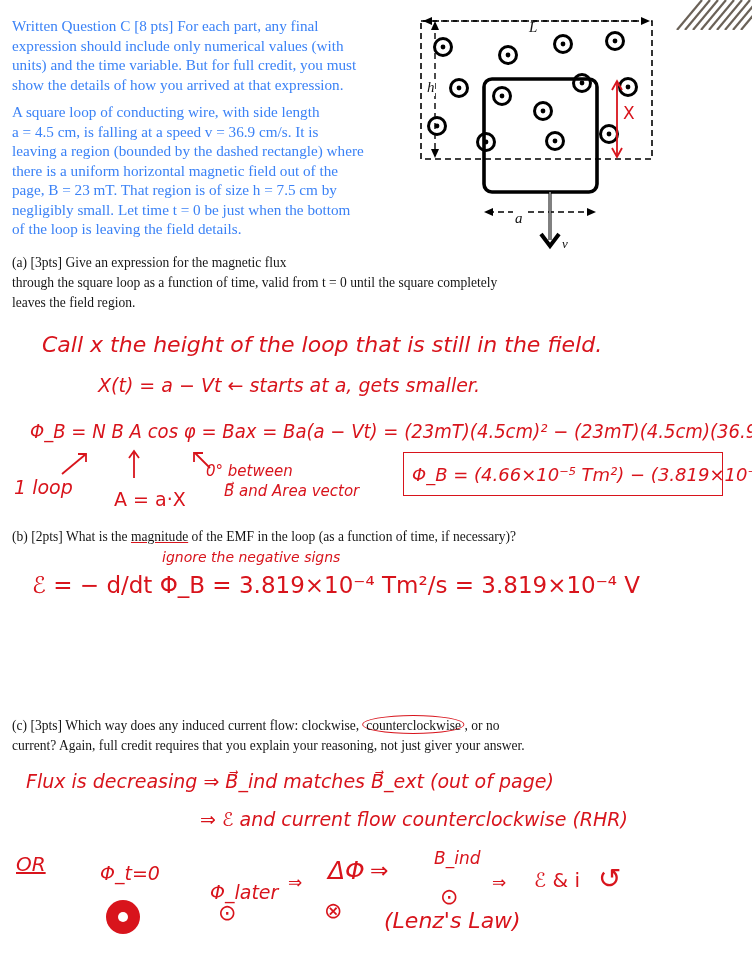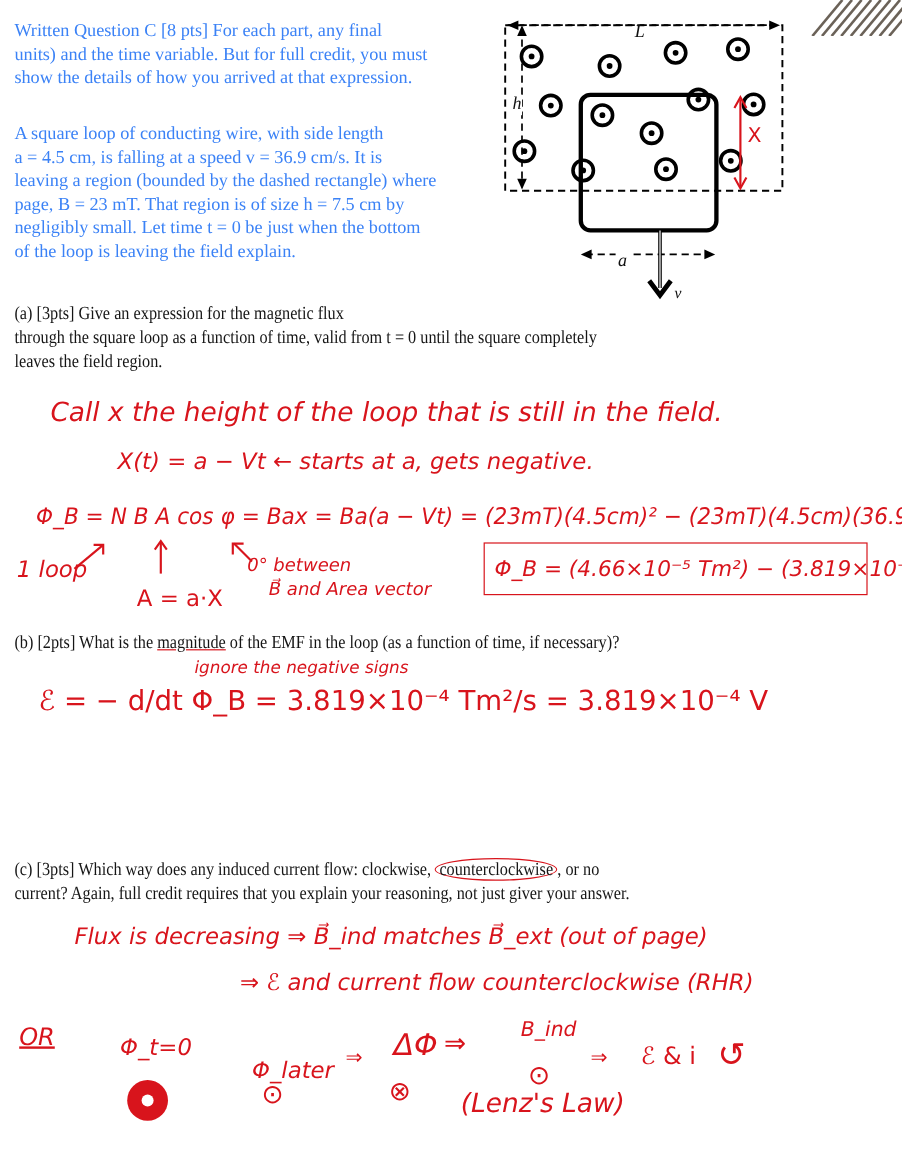--- a/index.html
+++ b/index.html
@@ -34,6 +34,7 @@
 
 <div class="abs print" style="left:12px; top:16px; width:400px;">
   <div>Written Question C [8 pts]  For each part, any final</div>
+  <div>expression should include only numerical values (with</div>
   <div>units) and the time variable.  But for full credit, you must</div>
   <div>show the details of how you arrived at that expression.</div>
 </div>

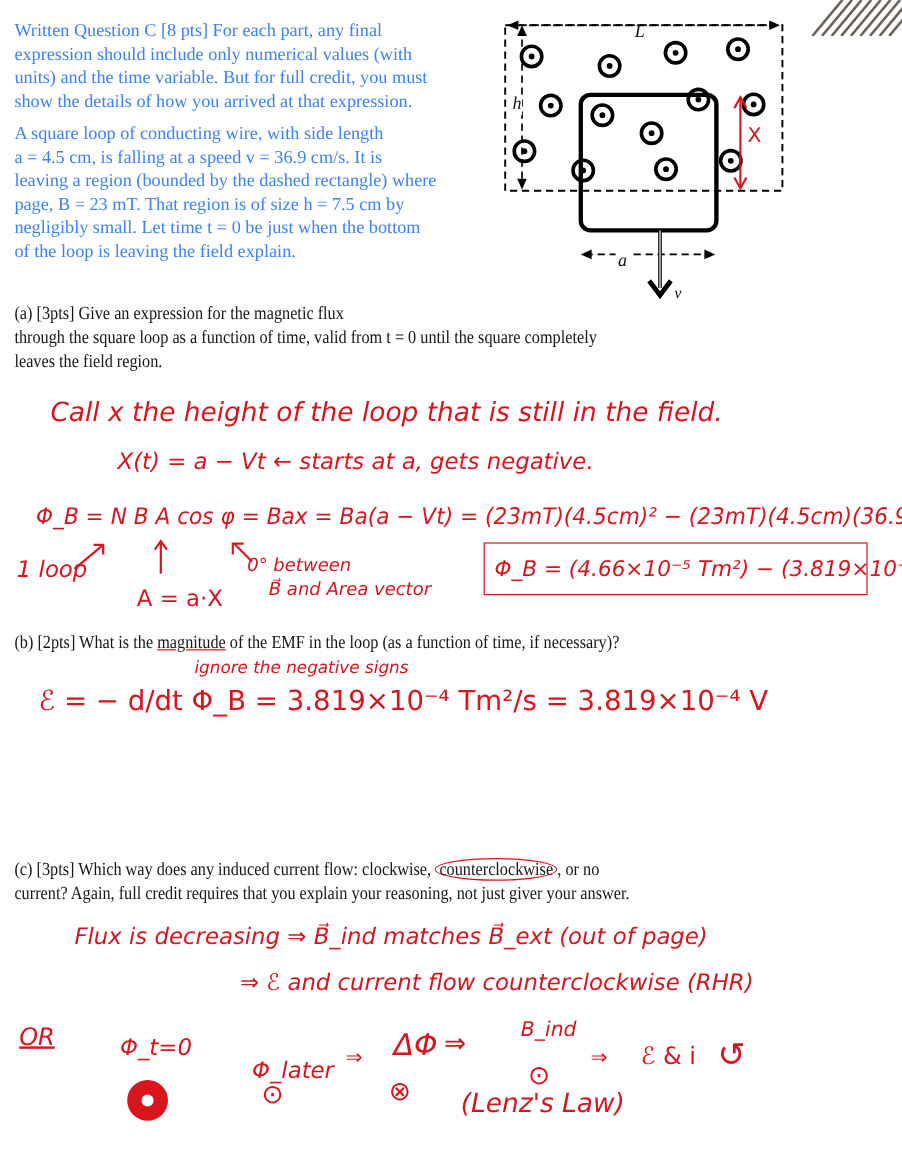--- a/index.html
+++ b/index.html
@@ -42,6 +42,7 @@
   <div>A square loop of conducting wire, with side length</div>
   <div>a = 4.5 cm, is falling at a speed v = 36.9 cm/s.  It is</div>
   <div>leaving a region (bounded by the dashed rectangle) where</div>
+  <div>there is a uniform horizontal magnetic field out of the</div>
   <div>page, B = 23 mT.  That region is of size h = 7.5 cm by</div>
   <div>negligibly small.  Let time t = 0 be just when the bottom</div>
   <div>of the loop is leaving the field explain.</div>

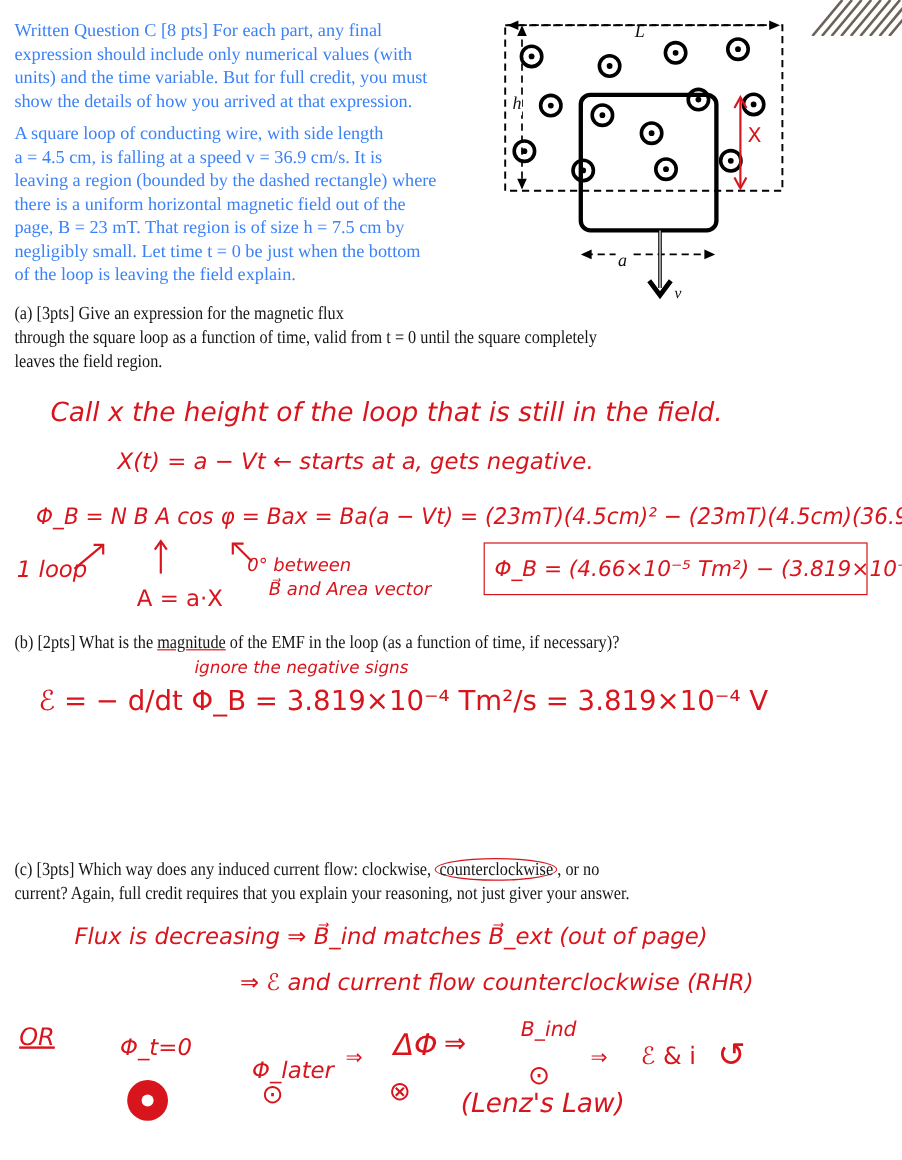--- a/index.html
+++ b/index.html
@@ -45,7 +45,7 @@
   <div>there is a uniform horizontal magnetic field out of the</div>
   <div>page, B = 23 mT.  That region is of size h = 7.5 cm by</div>
   <div>negligibly small.  Let time t = 0 be just when the bottom</div>
-  <div>of the loop is leaving the field explain.</div>
+  <div>of the loop is leaving the field details.</div>
 </div>
 
 <div class="abs" style="left:410px; top:0; width:260px; height:260px;">

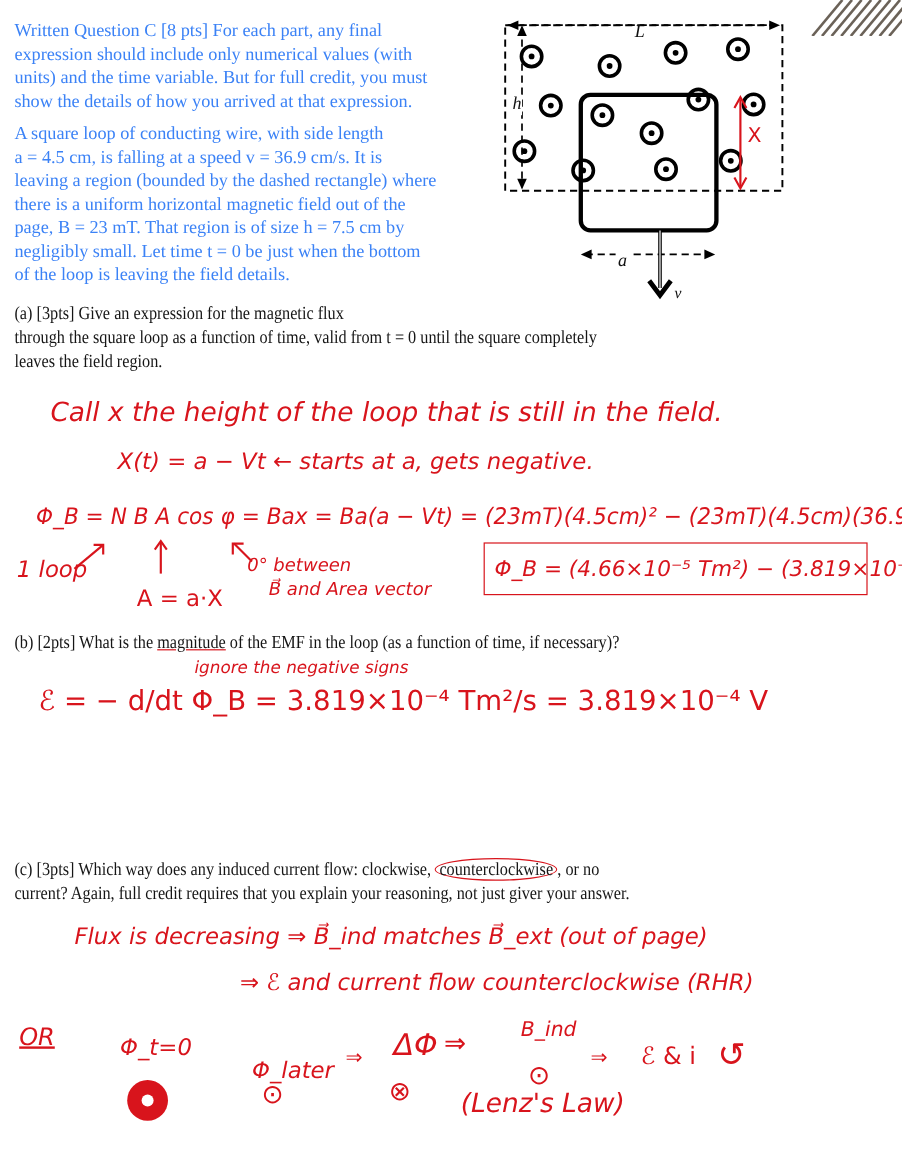--- a/index.html
+++ b/index.html
@@ -109,7 +109,7 @@
 </div>
 
 <div class="abs hand" style="left:42px; top:332px; font-size:22px;">Call x  the height of the loop that is still in the field.</div>
-<div class="abs hand" style="left:98px; top:374px; font-size:19px;">X(t) = a − Vt   ← starts at a, gets negative.</div>
+<div class="abs hand" style="left:98px; top:374px; font-size:19px;">X(t) = a − Vt   ← starts at a, gets smaller.</div>
 <div class="abs hand" style="left:30px; top:420px; font-size:19px; transform:scaleX(0.95);">Φ_B = N B A cos φ   = Bax = Ba(a − Vt) = (23mT)(4.5cm)² − (23mT)(4.5cm)(36.9 cm/s) t</div>
 
 <svg class="abs" style="left:0; top:440px;" width="400" height="40">

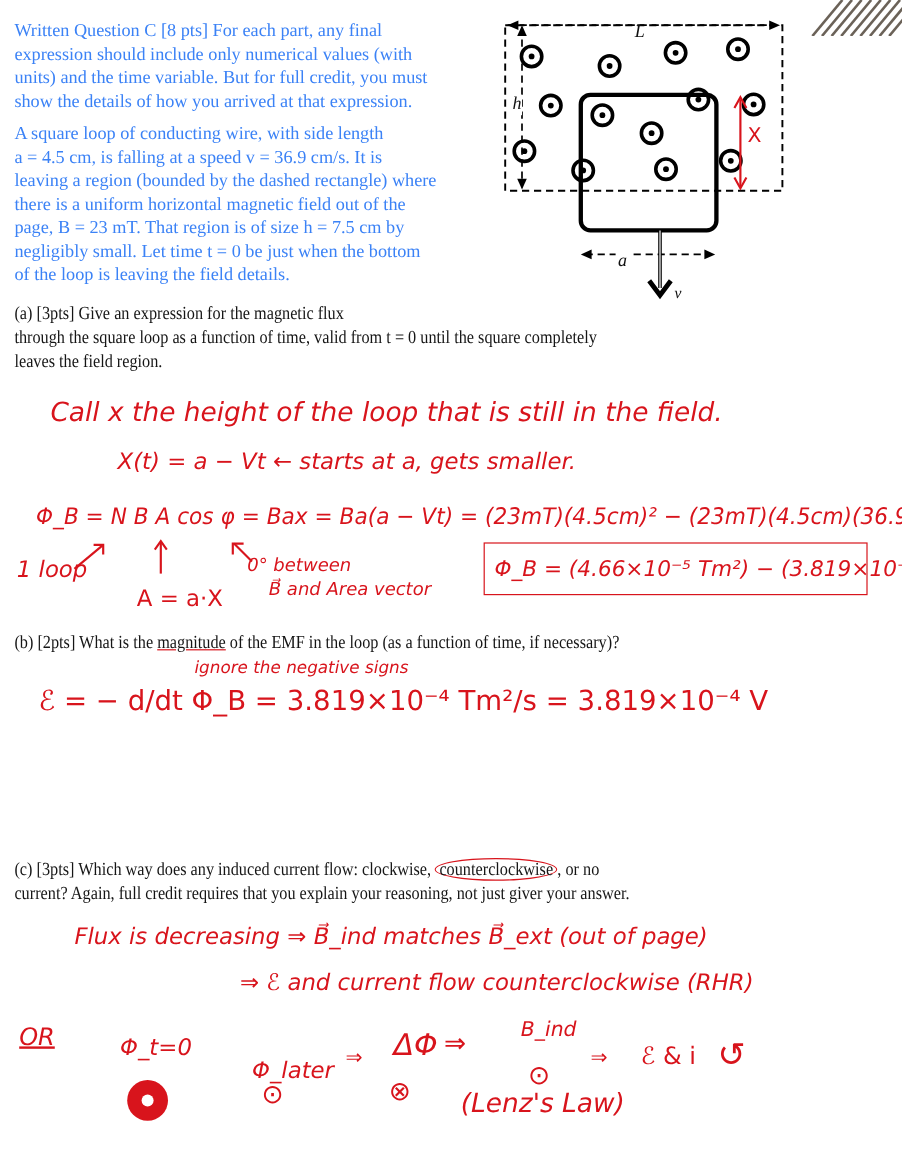--- a/index.html
+++ b/index.html
@@ -122,7 +122,7 @@
       <polyline points="194,22 194,13 203,13"></polyline>
   </g>
 </svg>
-<div class="abs hand" style="left:14px; top:464px; font-size:19px;">1 loop</div>
+<div class="abs hand" style="left:14px; top:476px; font-size:19px;">1 loop</div>
 <div class="abs hand" style="left:114px; top:488px; font-size:19px; font-style:normal;">A = a·X</div>
 <div class="abs hand" style="left:206px; top:462px; font-size:15px;">0° between</div>
 <div class="abs hand" style="left:224px; top:482px; font-size:15px;">B⃗ and Area vector</div>

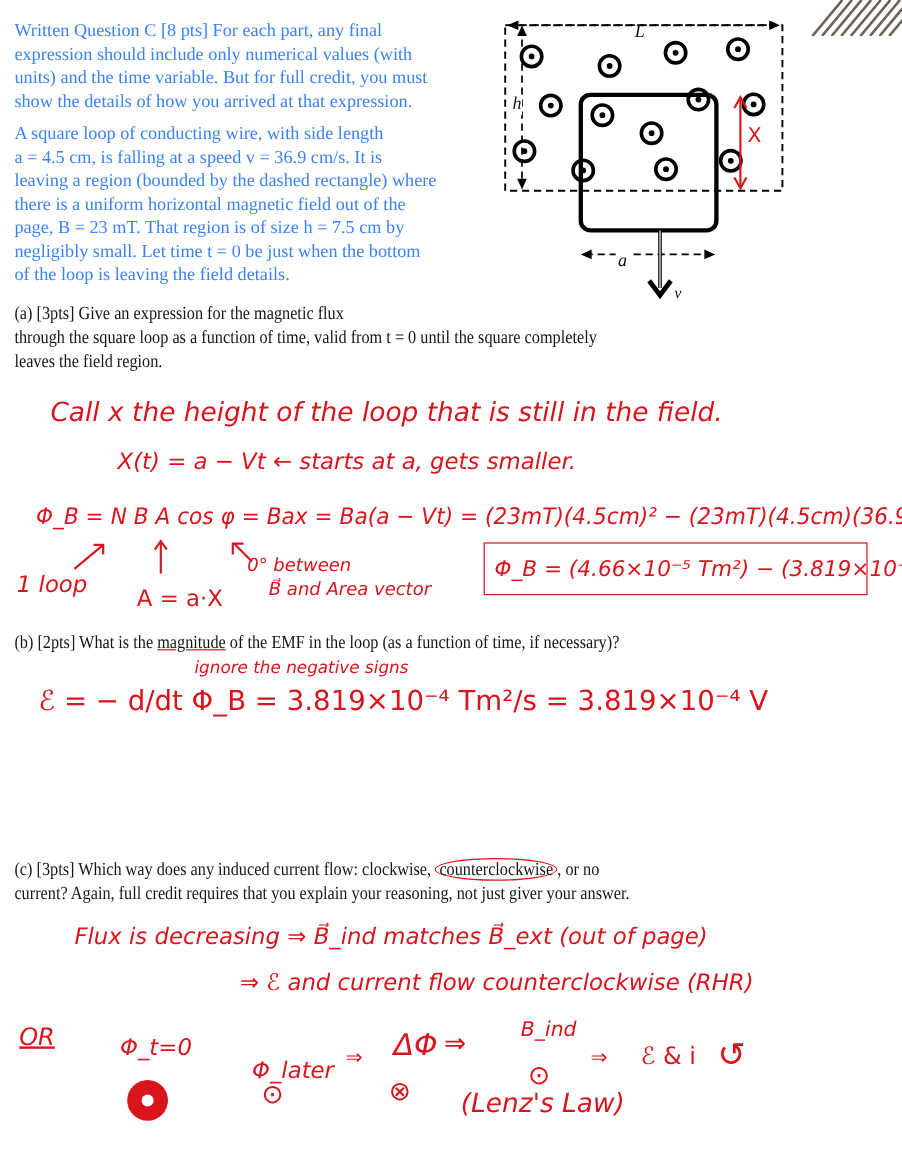--- a/index.html
+++ b/index.html
@@ -140,7 +140,7 @@
   </div>
   <div class="print-cond">current?  Again, full credit requires that you explain your reasoning, not just giver your answer.</div>
 </div>
-<div class="abs hand" style="left:26px; top:770px; font-size:19px;margin-left:36px;">Flux is decreasing ⇒ B⃗_ind matches B⃗_ext (out of page)</div>
+<div class="abs hand" style="left:26px; top:770px; font-size:19px;">Flux is decreasing ⇒ B⃗_ind matches B⃗_ext (out of page)</div>
 <div class="abs hand" style="left:200px; top:808px; font-size:19px;">⇒ ℰ and current flow counterclockwise (RHR)</div>
 
 <div class="abs hand ul" style="left:16px; top:852px; font-size:20px;">OR</div>

